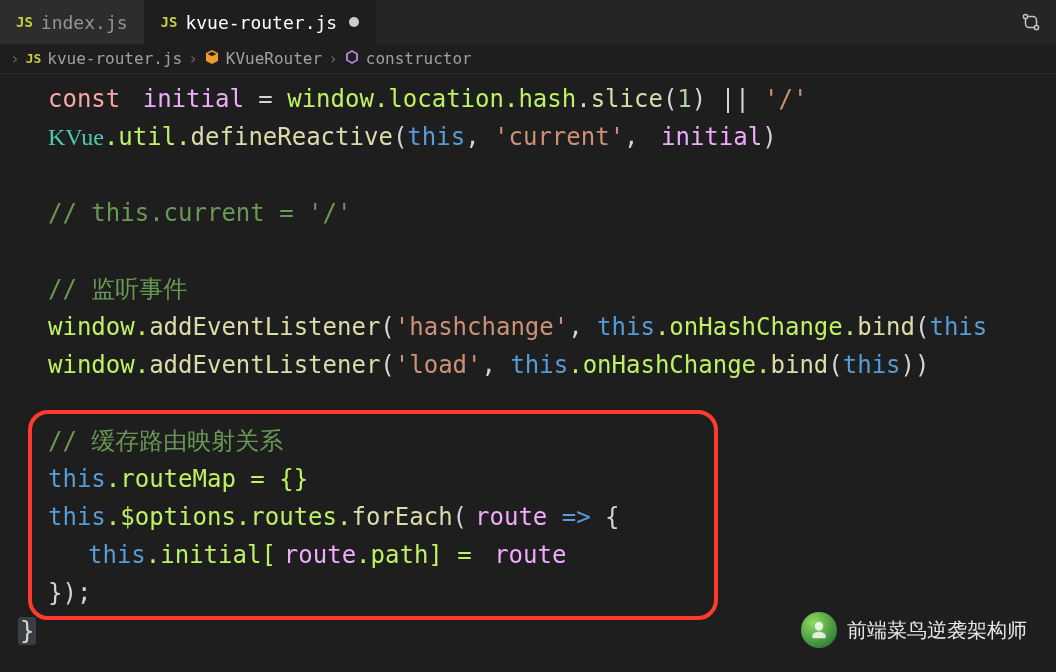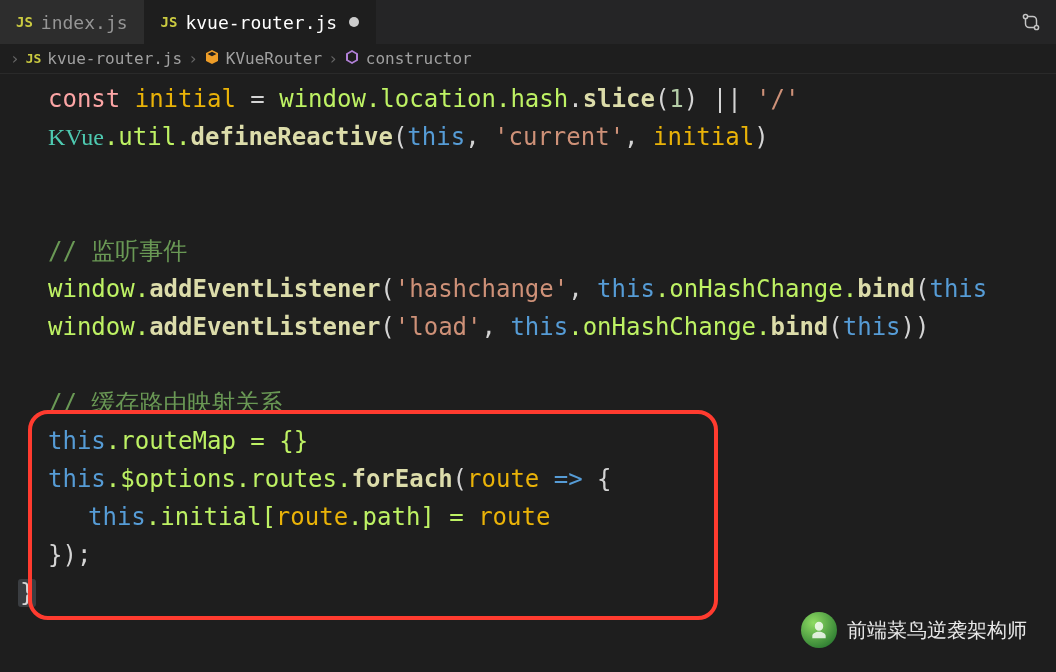--- a/index.html
+++ b/index.html
@@ -101,7 +101,7 @@
 
   
   .kw   { color: #fca5a5; }   
-  .var1 { color: #eab308; }   
+  .var1 { color: #f0abfc; margin-left: 8px; }   
   .obj  { color: #4ec9b0; font-family: Liberation Serif, serif; }   
   .prop { color: #bef264; }   
   .func { color: #dcdcaa; font-weight: bold; }   

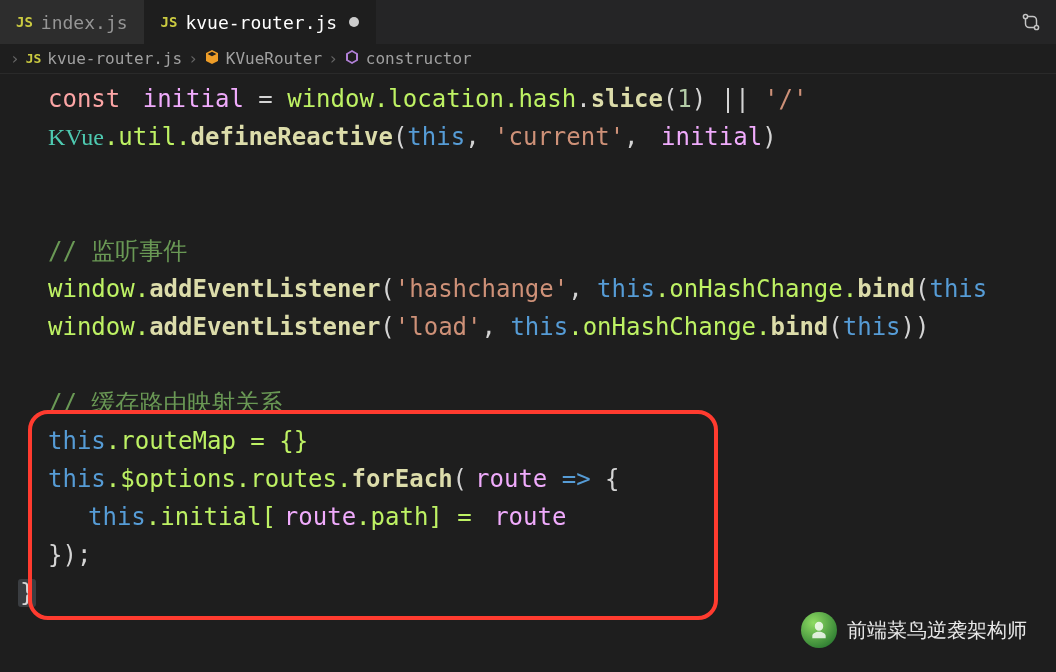--- a/index.html
+++ b/index.html
@@ -104,7 +104,7 @@
   .var1 { color: #f0abfc; margin-left: 8px; }   
   .obj  { color: #4ec9b0; font-family: Liberation Serif, serif; }   
   .prop { color: #bef264; }   
-  .func { color: #dcdcaa; font-weight: bold; }   
+  .func { color: #dcdcaa; }   
   .str  { color: #ce9178; }   
   .num  { color: #b5cea8; }   
   .op   { color: #d4d4d4; }   

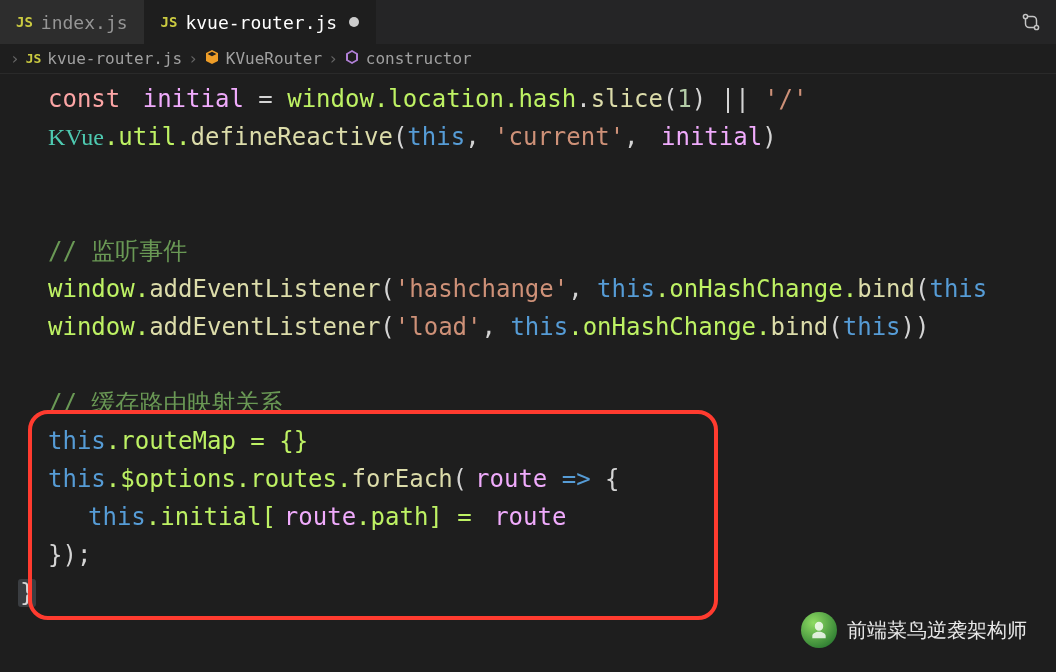--- a/index.html
+++ b/index.html
@@ -207,6 +207,7 @@
 
   <div class="code-line indent">&nbsp;</div>
 
+  <div class="code-line indent"><span class="cmt">// this.current = '/'</span></div>
 
   <div class="code-line indent">&nbsp;</div>
 

